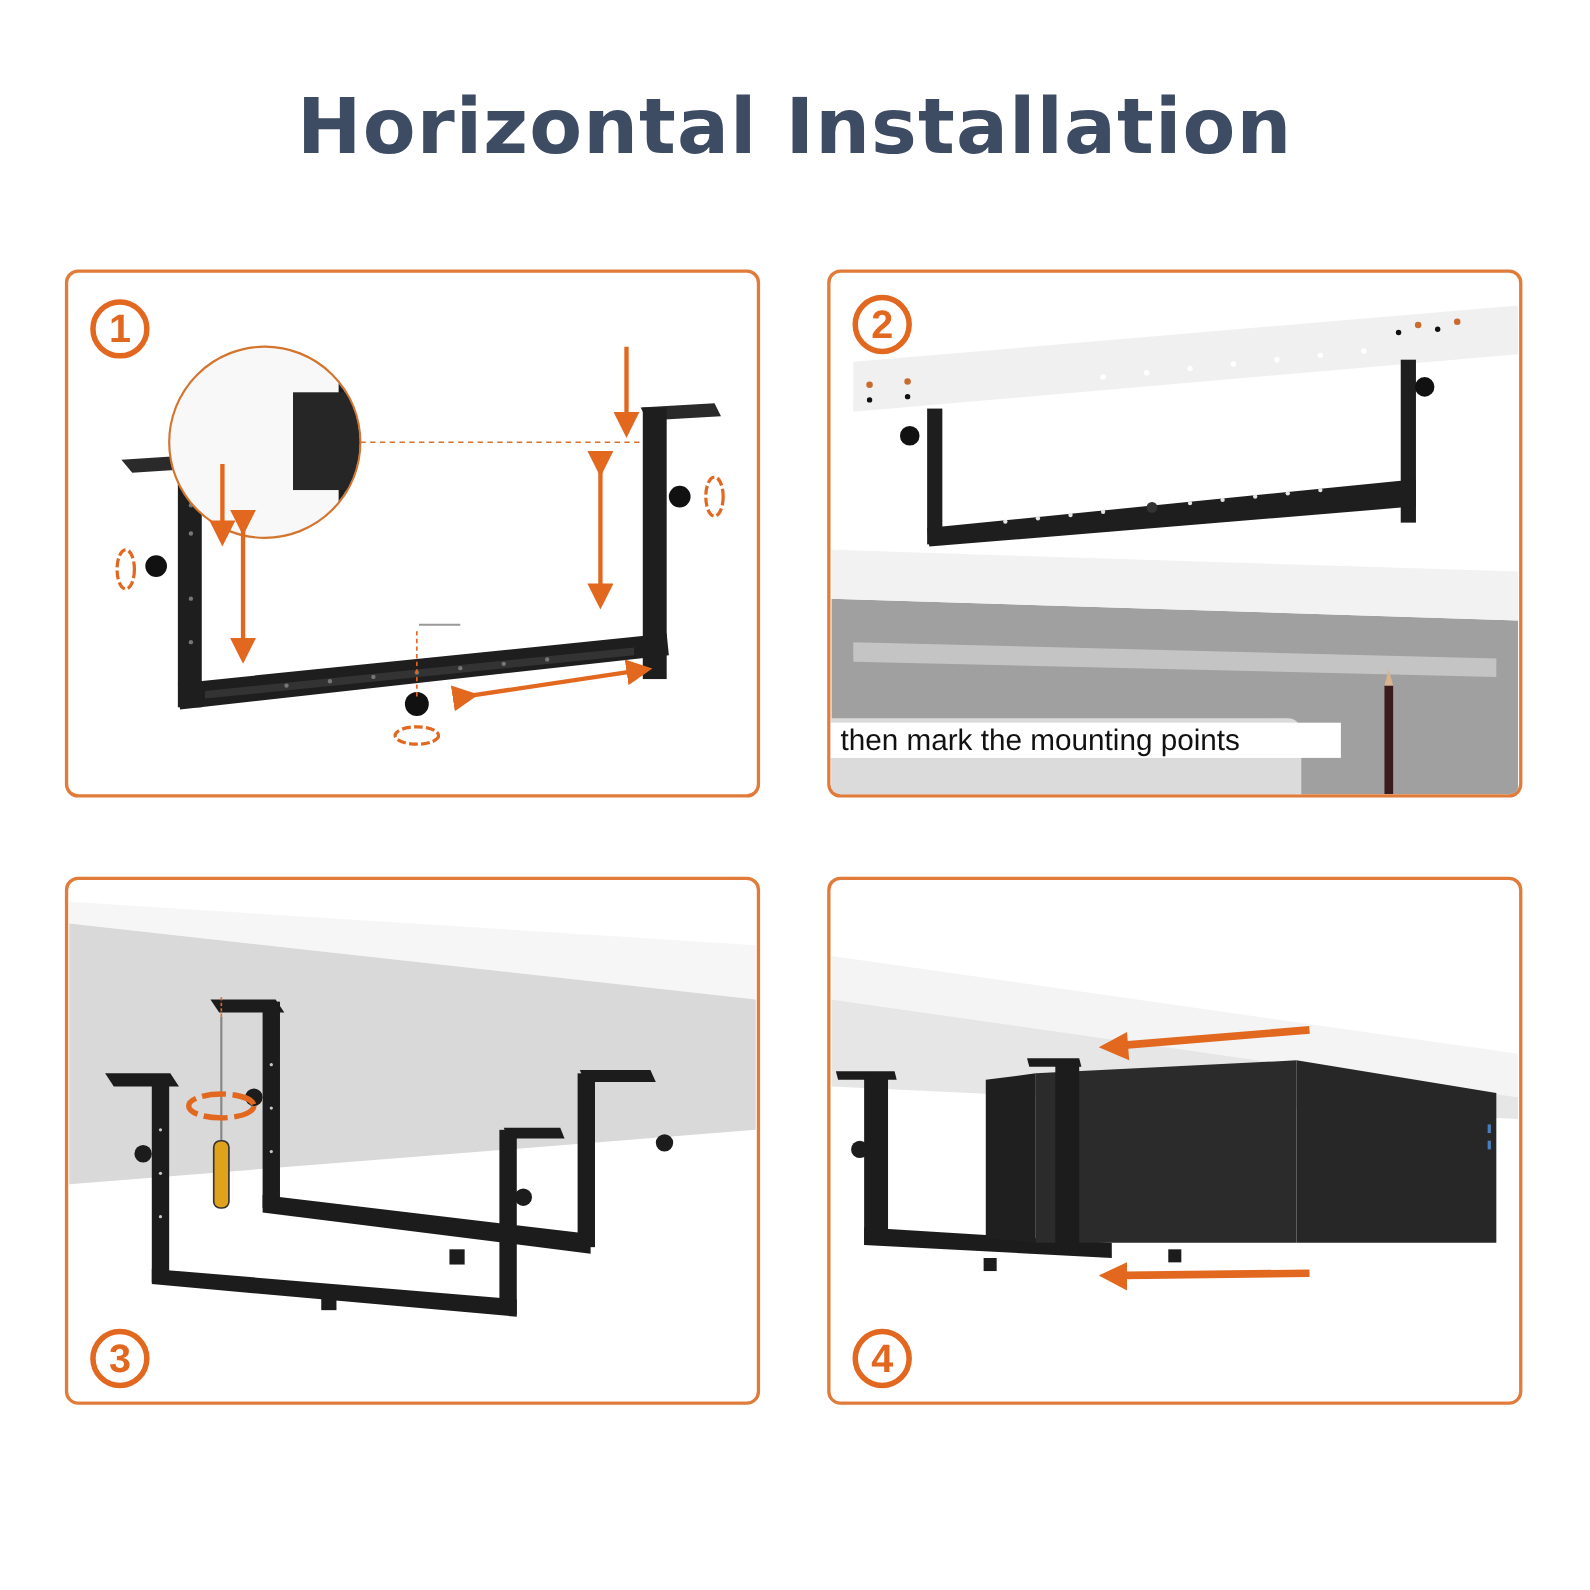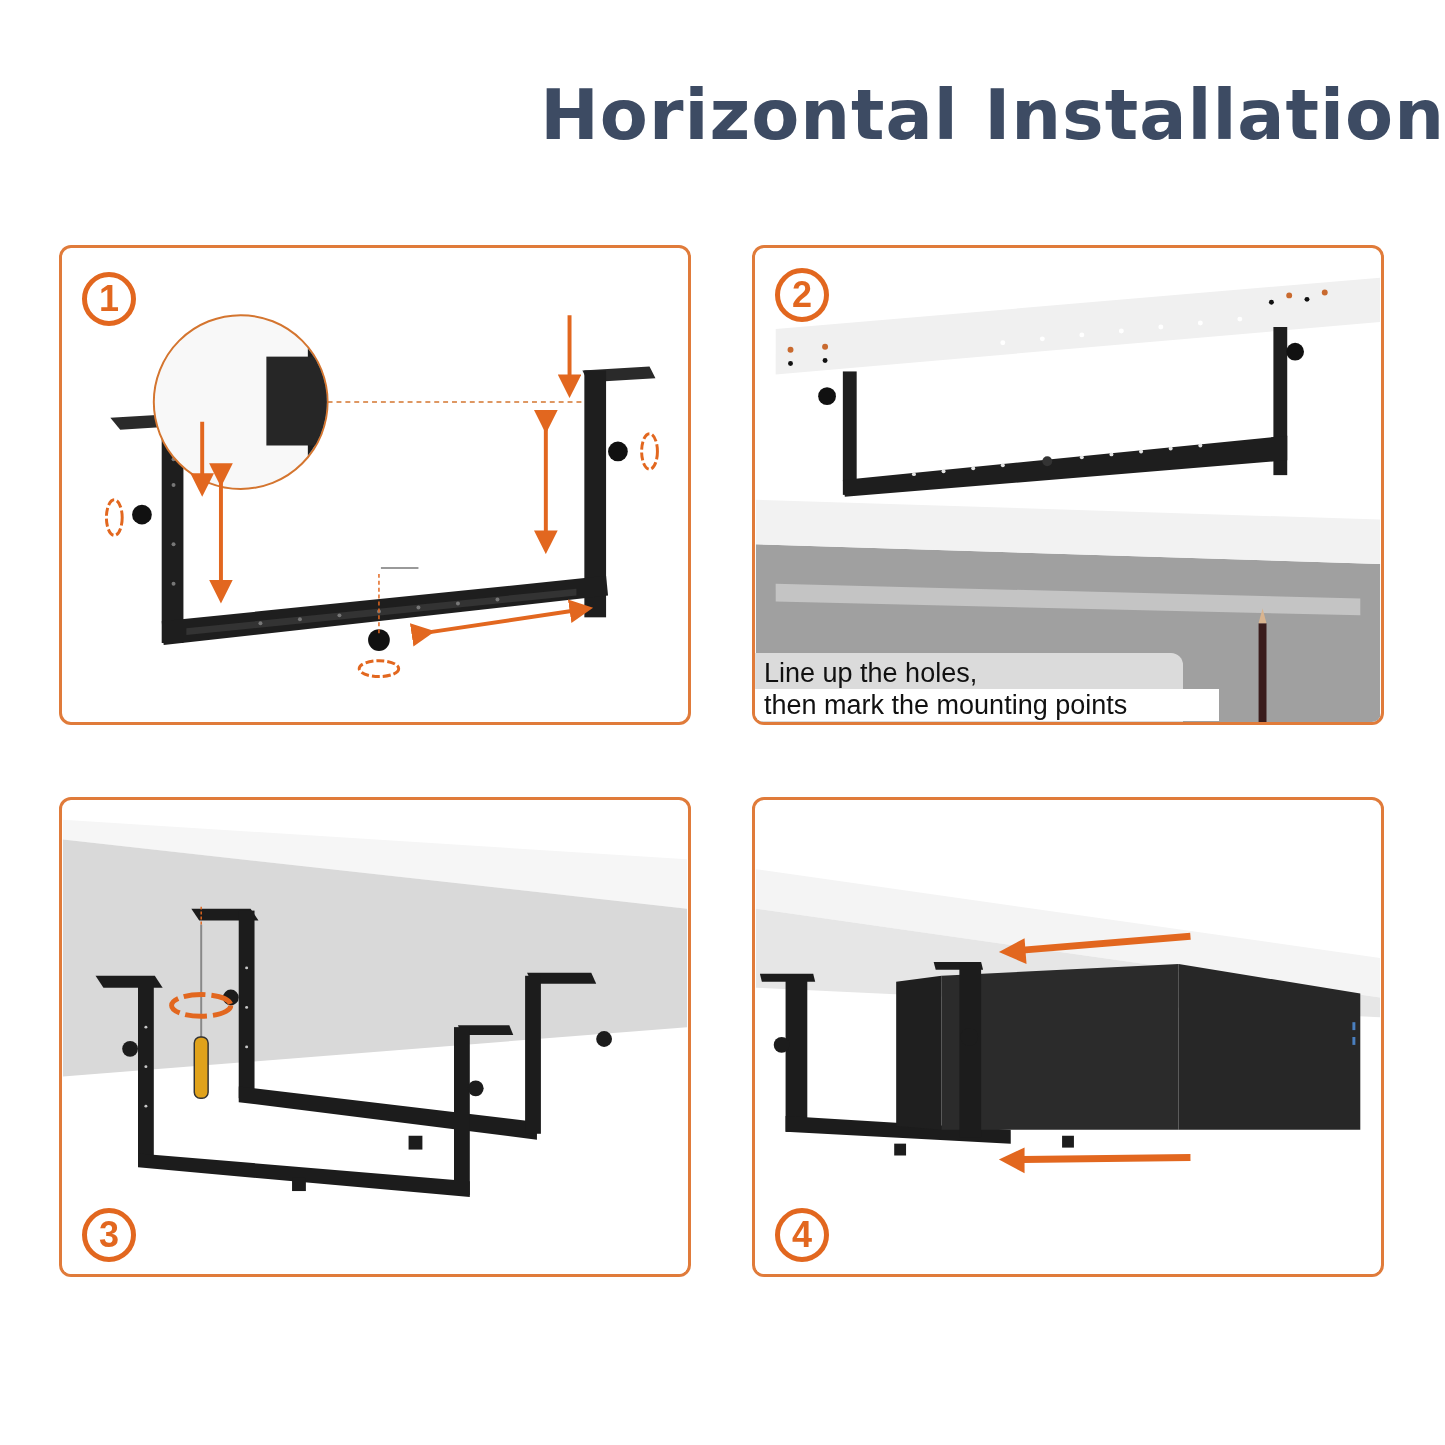--- a/index.html
+++ b/index.html
@@ -6,7 +6,7 @@
   html, body { width: 1445px; height: 1445px; background: #ffffff; overflow: hidden; }
   body { position: relative; font-family: "Liberation Sans", sans-serif; }
   .title {
-    position: absolute; left: 0; top: 74px; width: 1445px; text-align: right;
+    position: absolute; left: 0; top: 74px; width: 1445px; text-align: center;
     font-family: "DejaVu Sans", sans-serif; font-weight: bold; font-size: 70px;
     letter-spacing: 1px; color: #3d4b63;
   }

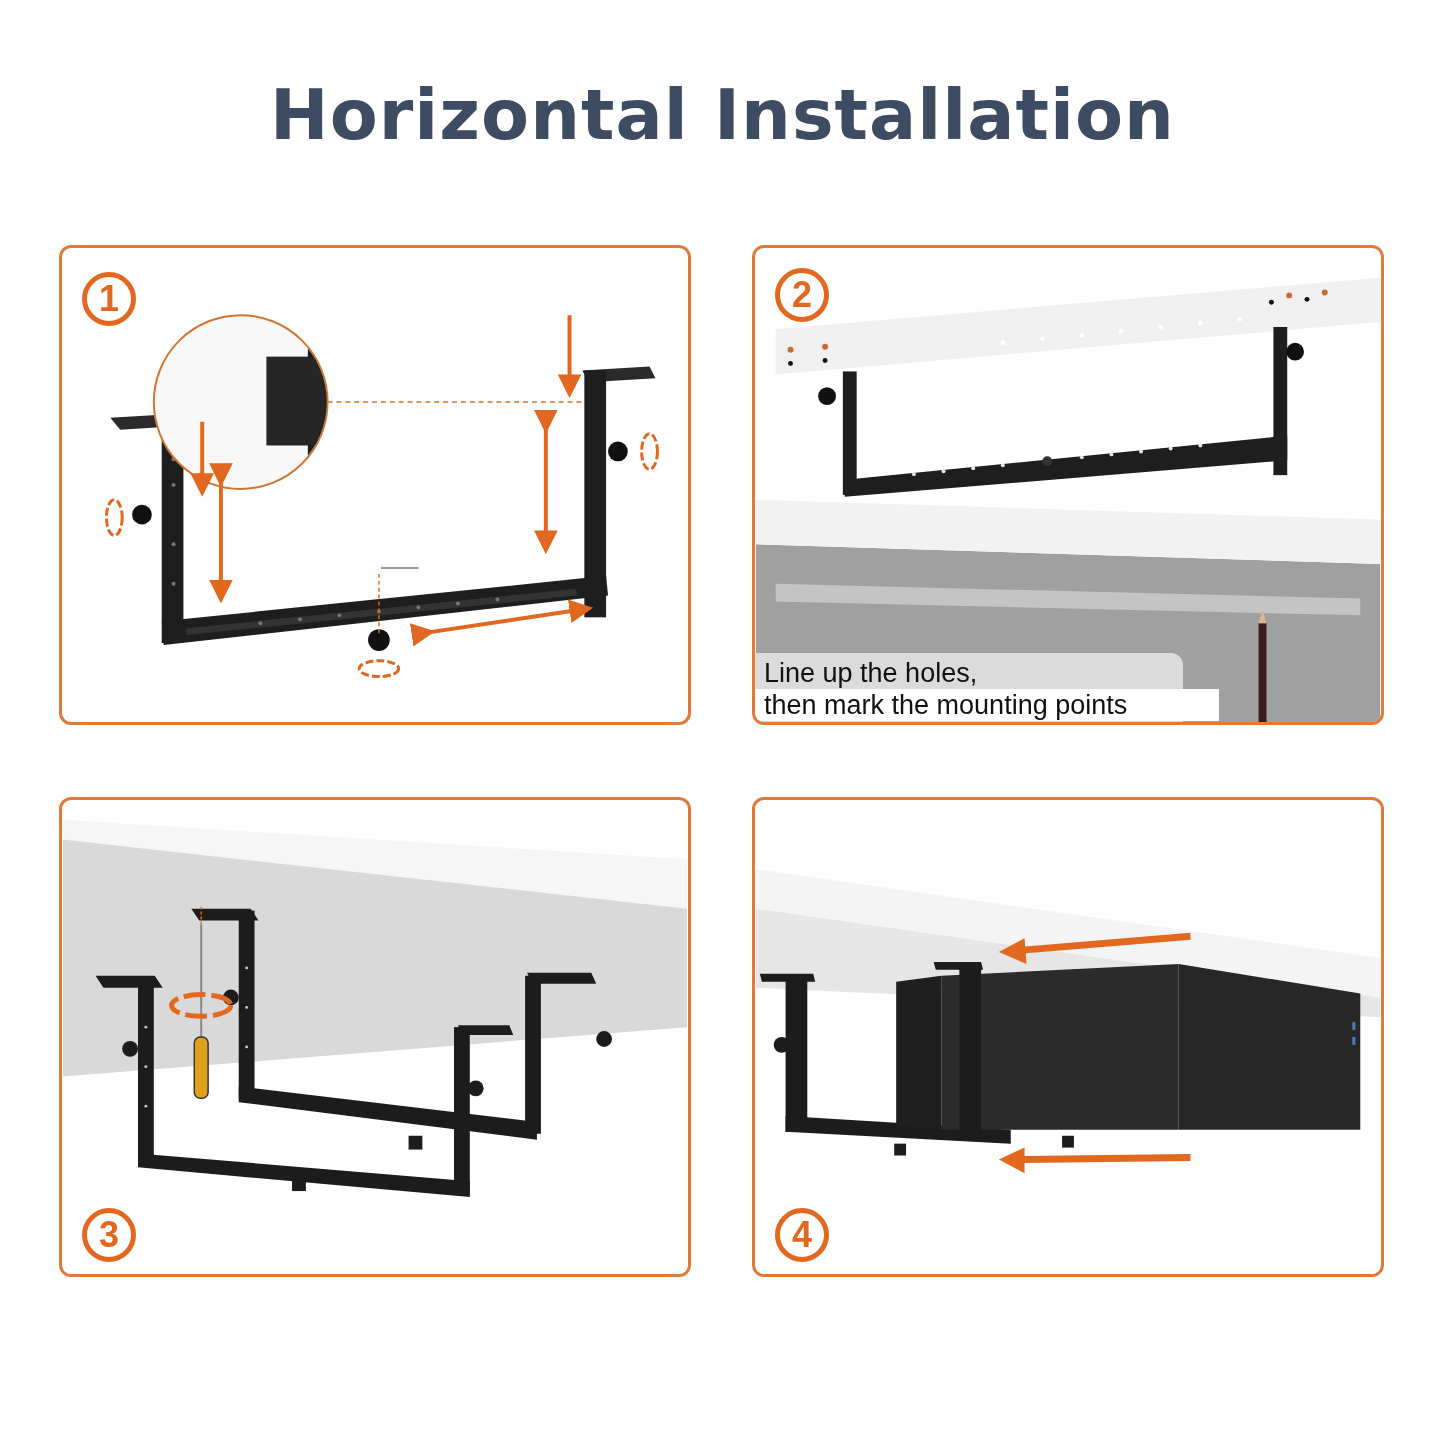--- a/index.html
+++ b/index.html
@@ -168,7 +168,6 @@
   </svg>
   <div class="step-badge">2</div>
   <div class="caption">
-    <span>Line up the holes,</span>
     <span class="l2">then mark the mounting points</span>
   </div>
 </div>

